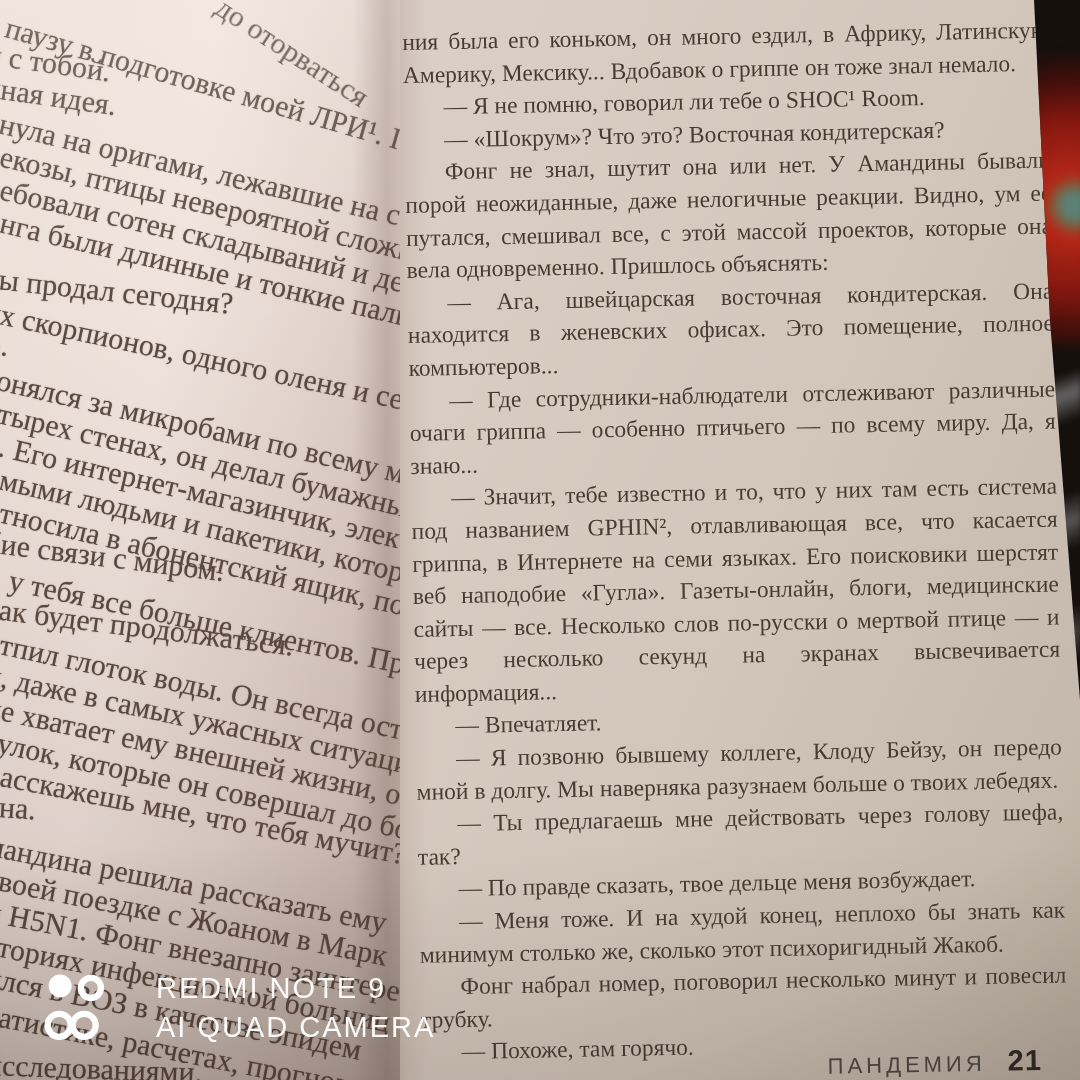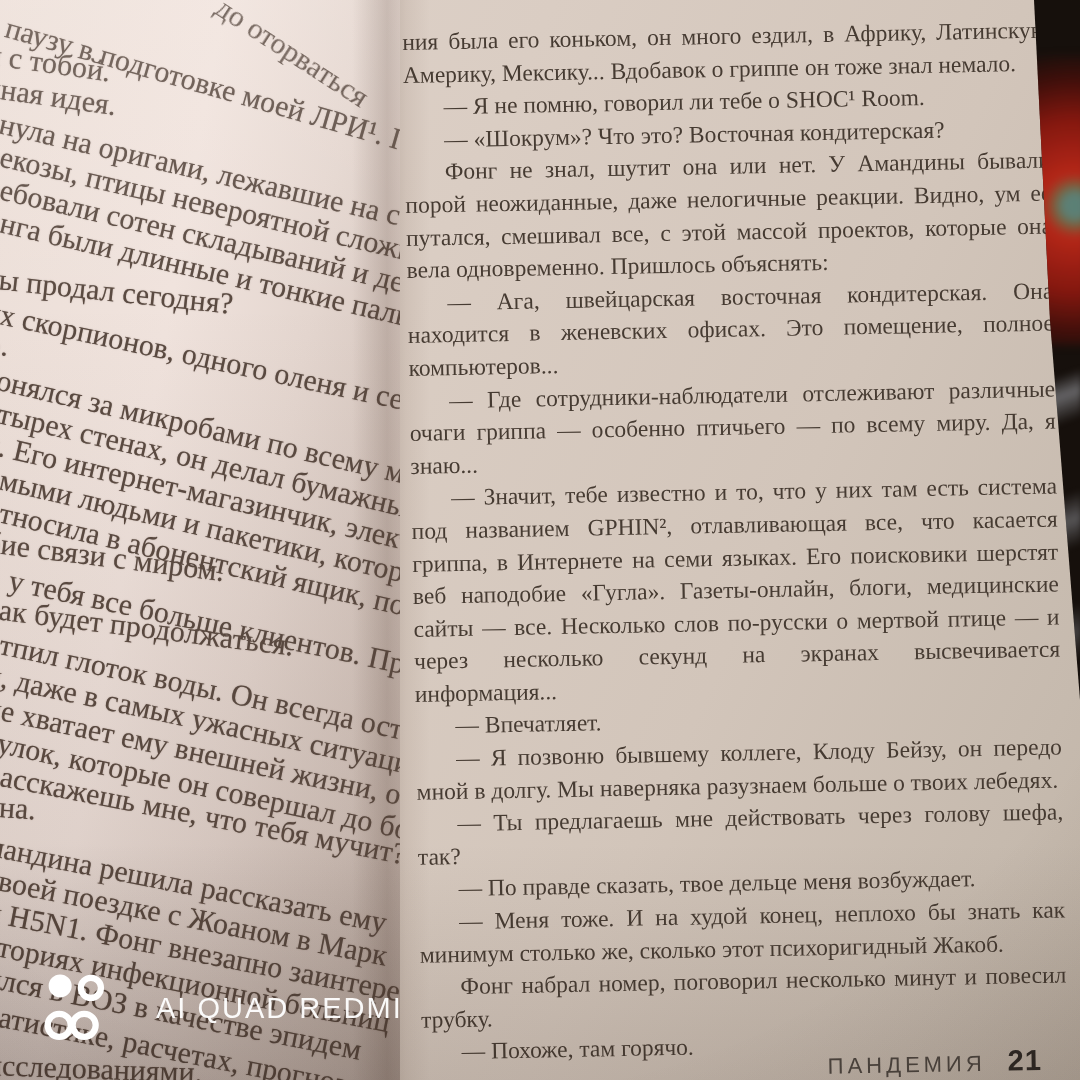--- a/index.html
+++ b/index.html
@@ -145,6 +145,7 @@
       <circle cx="46" cy="60" r="12" fill="none" stroke="#ffffff" stroke-width="6.5"></circle>
     </svg>
     <div class="wm-text">
+      <div>REDMI NOTE 9</div>
       <div>AI QUAD REDMI</div>
     </div>
   </div>

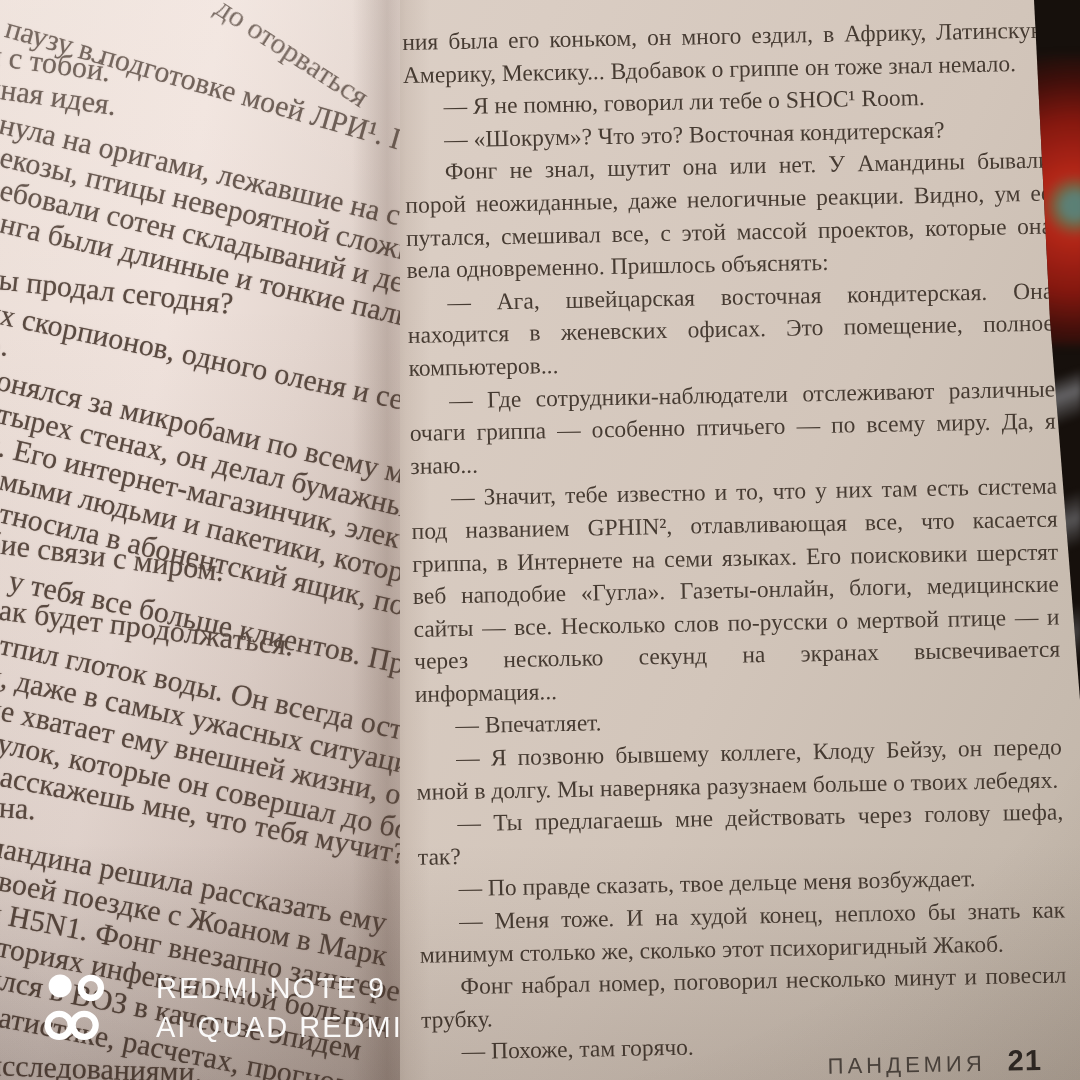--- a/index.html
+++ b/index.html
@@ -146,7 +146,7 @@
     </svg>
     <div class="wm-text">
       <div>REDMI NOTE 9</div>
-      <div>AI QUAD REDMI</div>
+      <div>AI QUAD CAMERA</div>
     </div>
   </div>
 

